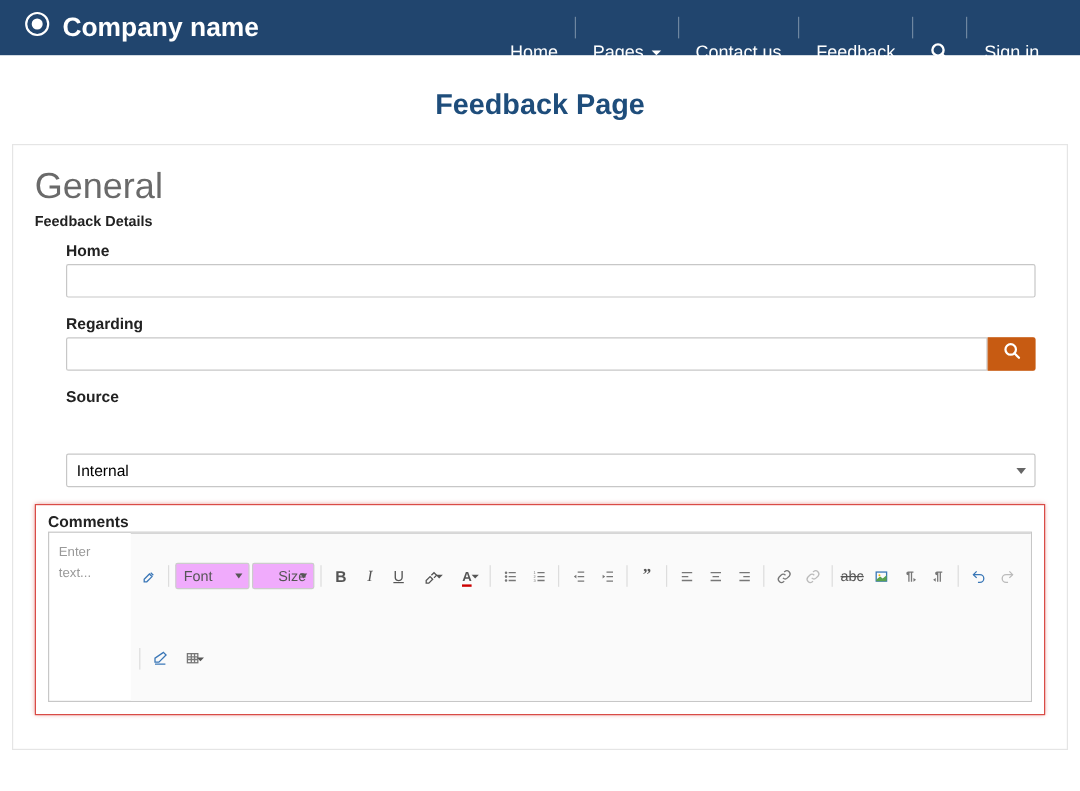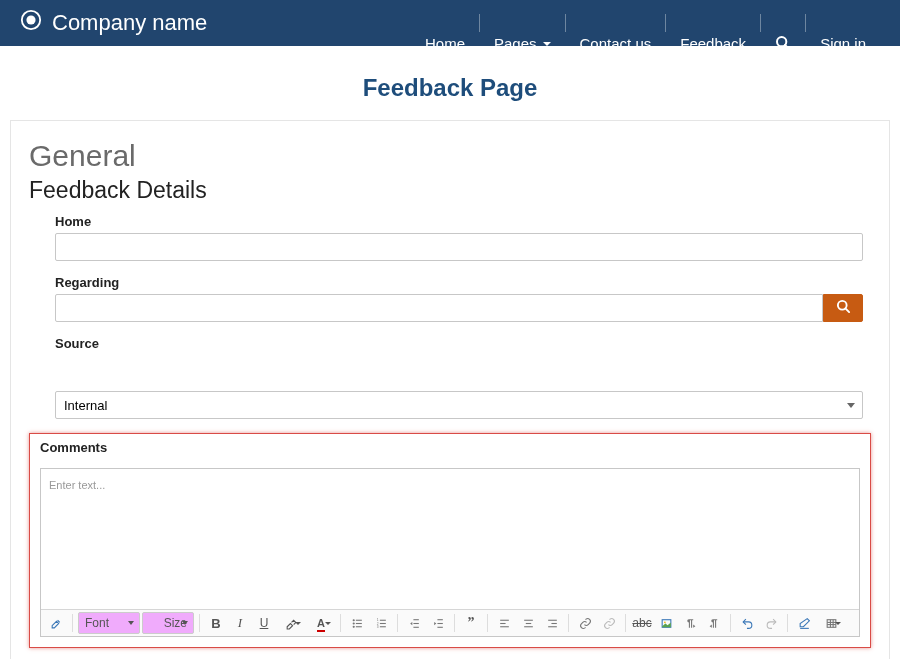--- a/index.html
+++ b/index.html
@@ -8,7 +8,7 @@
 
   
   .navbar { background:#21456e; color:#fff; height:46px; display:flex; align-items:center; padding:0 20px; }
-  .navbar .brand { display:flex; align-items:center; gap:10px; font-size:22px; font-weight:400; }
+  .navbar .brand { display:flex; align-items:center; gap:10px; font-size:22px; font-weight:700; }
   .navbar .brand svg { width:22px; height:22px; }
   .navbar .right { margin-left:auto; display:flex; align-items:center; font-size:15px; }
   .navbar .right .item { padding:0 14px; cursor:pointer; display:flex; align-items:center; gap:4px;margin-top:40px; }

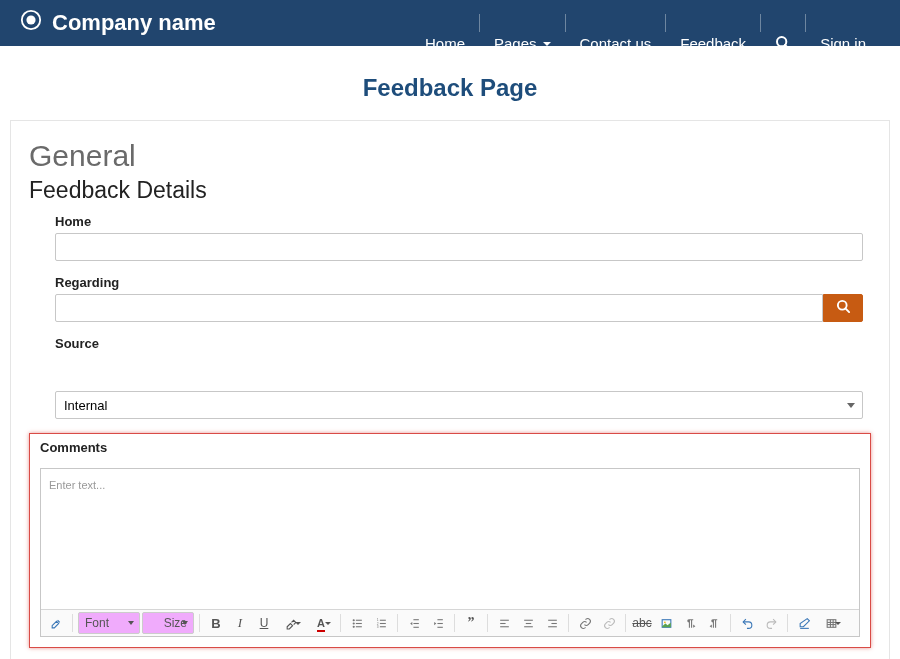--- a/index.html
+++ b/index.html
@@ -24,7 +24,7 @@
   .card { border:1px solid #e5e5e5; margin:0 10px 20px; padding:12px 18px 28px; background:#fff; }
 
   h1.section-heading { font-size:30px; font-weight:400; color:#6a6a6a; margin:6px 0 4px; }
-  h2.sub-heading { font-size:23px; font-weight:400; color:#222; margin:0 0 10px; }
+  h2.sub-heading { font-size:12px; font-weight:700; color:#222; margin:0 0 10px; }
 
   .indent { padding-left: 26px; padding-right: 8px; }
 

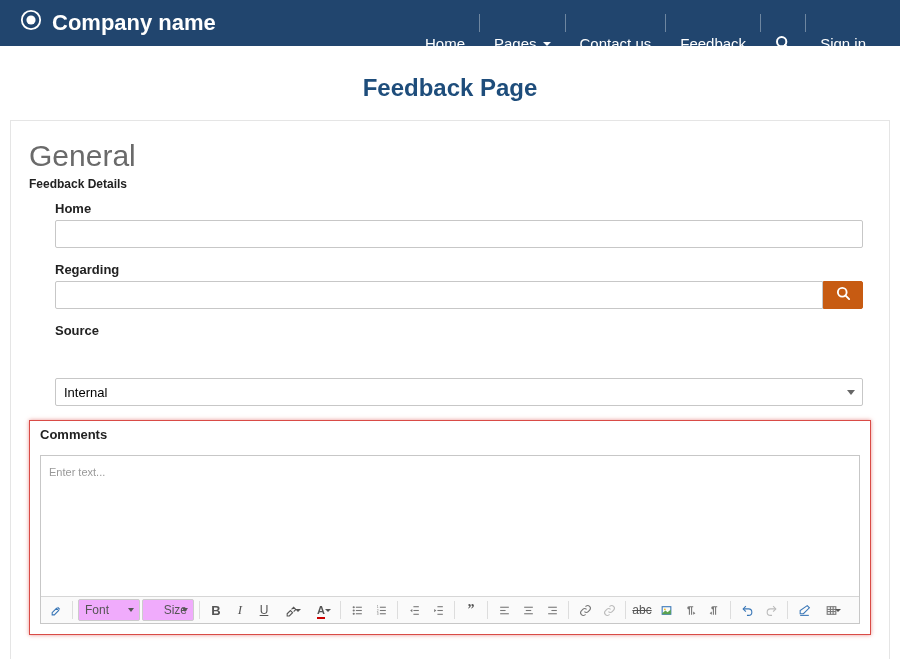--- a/index.html
+++ b/index.html
@@ -60,7 +60,7 @@
     margin-left:0; margin-right:0;
     padding:4px 10px 10px;
   }
-  .comments-area > label { display:block; font-size:13px; font-weight:600; margin:2px 0 13px; }
+  .comments-area > label { display:block; font-size:13px; font-weight:600; margin:2px 0 1px; }
 
   .editor {
     border:1px solid #c7c7c7; background:#fff; display:flex; flex-direction:column;

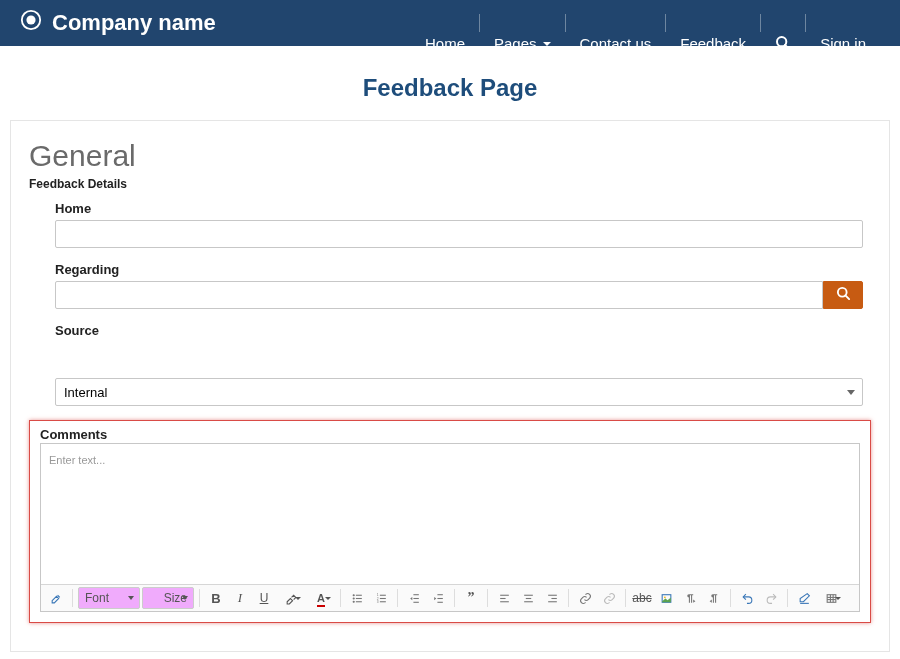--- a/index.html
+++ b/index.html
@@ -63,7 +63,7 @@
   .comments-area > label { display:block; font-size:13px; font-weight:600; margin:2px 0 1px; }
 
   .editor {
-    border:1px solid #c7c7c7; background:#fff; display:flex; flex-direction:column;
+    border:1px solid #c7c7c7; background:#fff; display:flex; flex-direction:row;
   }
   .editor-body {
     flex:1 1 auto; min-height:140px; padding:6px 8px;

